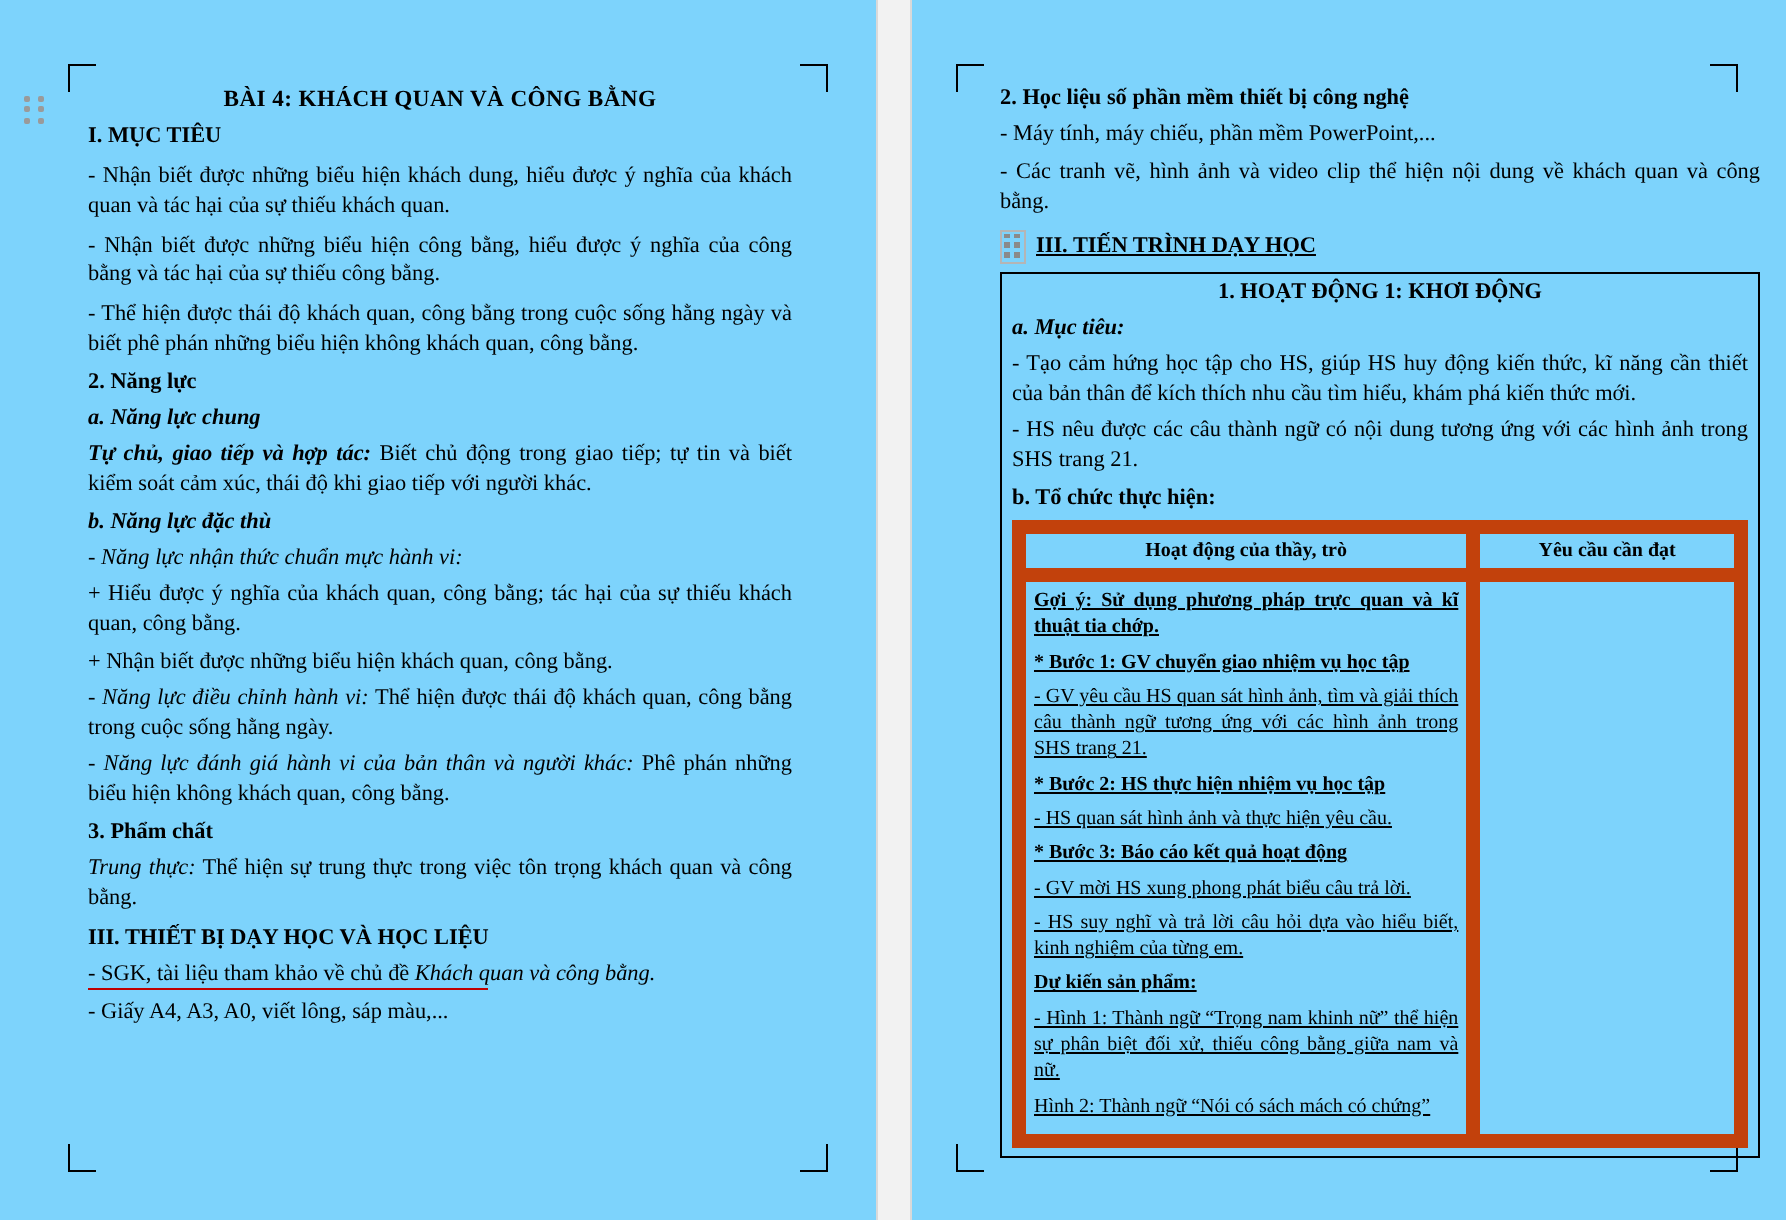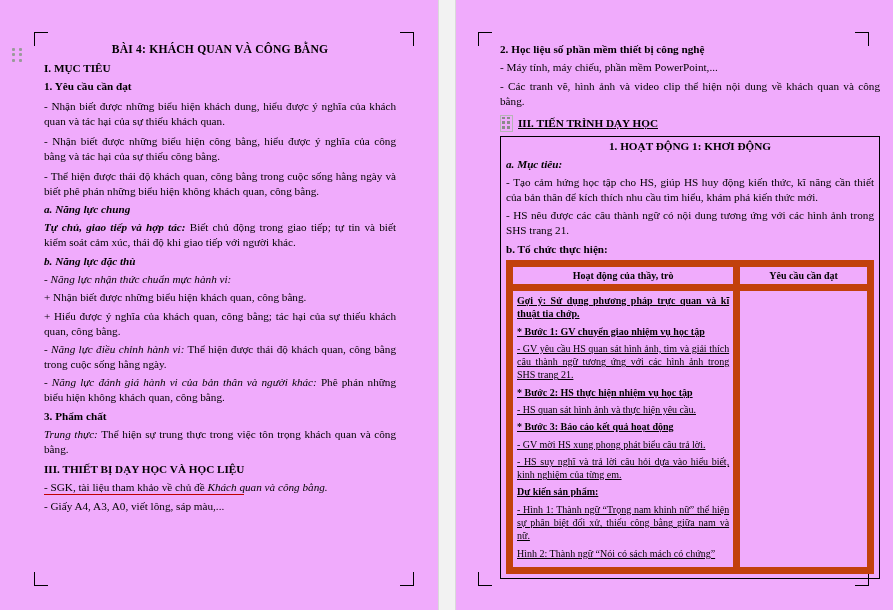--- a/index.html
+++ b/index.html
@@ -24,7 +24,7 @@
   }
   .page {
     position: relative;
-    background: #f0abfc;
+    background: #7dd3fc;
     height: 610px;
     overflow: hidden;
   }

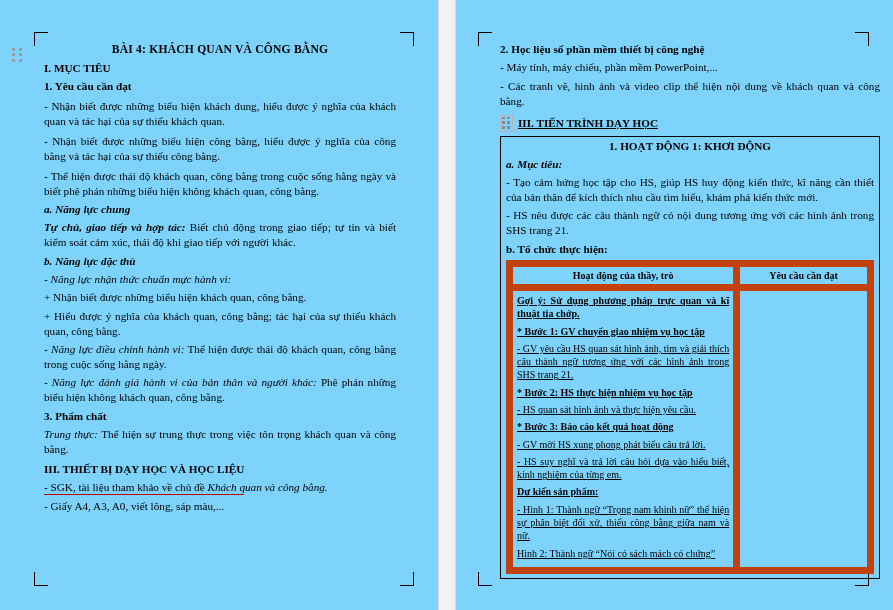--- a/index.html
+++ b/index.html
@@ -166,7 +166,6 @@
       <p class="title">BÀI 4: KHÁCH QUAN VÀ CÔNG BẰNG</p>
 
       <p class="b">I. MỤC TIÊU</p>
-      <p class="b">1. Yêu cầu cần đạt</p>
       <p class="sp">- Nhận biết được những biểu hiện khách dung, hiểu được ý nghĩa của khách quan và tác hại của sự thiếu khách  quan.</p>
       <p class="sp">- Nhận biết được những biểu hiện công bằng, hiểu được ý nghĩa của công bằng và tác hại của sự thiếu công bằng.</p>
       <p class="sp">- Thể hiện được thái độ  khách quan, công bằng trong cuộc sống hằng ngày và biết phê phán những biểu hiện không khách quan, công bằng.</p>

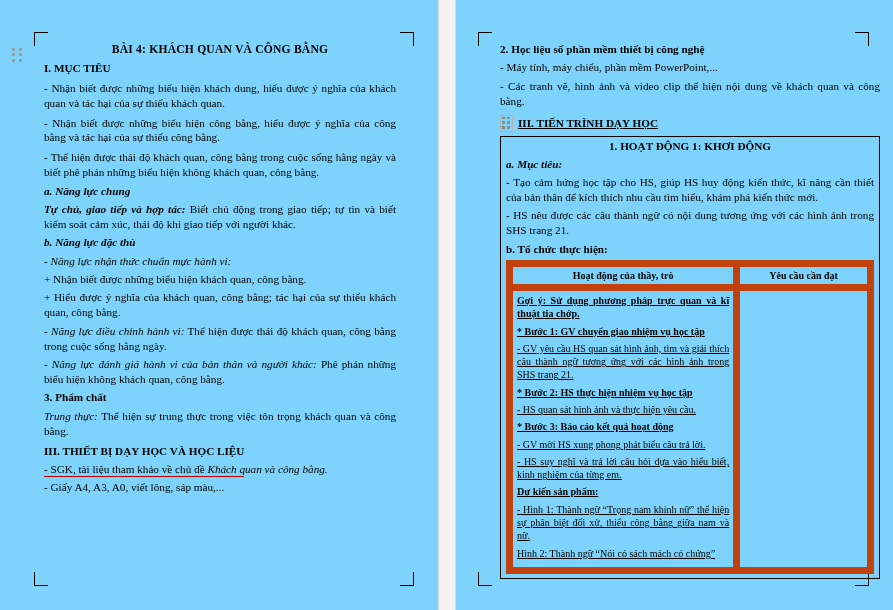--- a/index.html
+++ b/index.html
@@ -169,6 +169,7 @@
       <p class="sp">- Nhận biết được những biểu hiện khách dung, hiểu được ý nghĩa của khách quan và tác hại của sự thiếu khách  quan.</p>
       <p class="sp">- Nhận biết được những biểu hiện công bằng, hiểu được ý nghĩa của công bằng và tác hại của sự thiếu công bằng.</p>
       <p class="sp">- Thể hiện được thái độ  khách quan, công bằng trong cuộc sống hằng ngày và biết phê phán những biểu hiện không khách quan, công bằng.</p>
+      <p class="b">2. Năng lực</p>
       <p class="bi">a. Năng lực chung</p>
       <p><span class="bi">Tự chủ, giao tiếp và hợp tác:</span><span> Biết chủ động trong giao tiếp; tự tin và biết kiểm soát cảm xúc, thái độ khi giao tiếp với người khác.</span></p>
       <p class="bi"> b. Năng lực đặc thù</p>

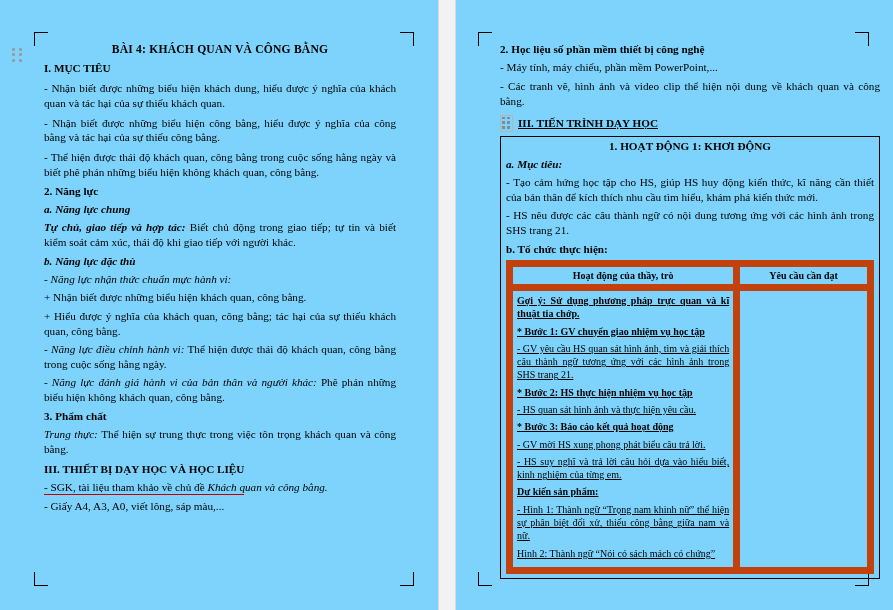--- a/index.html
+++ b/index.html
@@ -174,8 +174,8 @@
       <p><span class="bi">Tự chủ, giao tiếp và hợp tác:</span><span> Biết chủ động trong giao tiếp; tự tin và biết kiểm soát cảm xúc, thái độ khi giao tiếp với người khác.</span></p>
       <p class="bi"> b. Năng lực đặc thù</p>
       <p class="i">- Năng lực nhận thức chuẩn mực hành vi:</p>
+      <p>+ Hiểu được ý nghĩa của khách quan, công bằng; tác hại của sự thiếu khách quan, công bằng.</p>
       <p>+ Nhận biết được những biểu hiện khách quan, công bằng.</p>
-      <p>+ Hiểu được ý nghĩa của khách quan, công bằng; tác hại của sự thiếu khách quan, công bằng.</p>
       <p><span class="i">- Năng lực điều chỉnh hành vi:</span><span> Thể hiện được thái độ khách quan, công bằng trong cuộc sống hằng ngày.</span></p>
       <p><span class="i">- Năng lực đánh giá hành vi của bản thân và người khác:</span><span> Phê phán những biểu hiện không khách quan, công bằng.</span></p>
       <p class="b">3. Phẩm chất</p>

